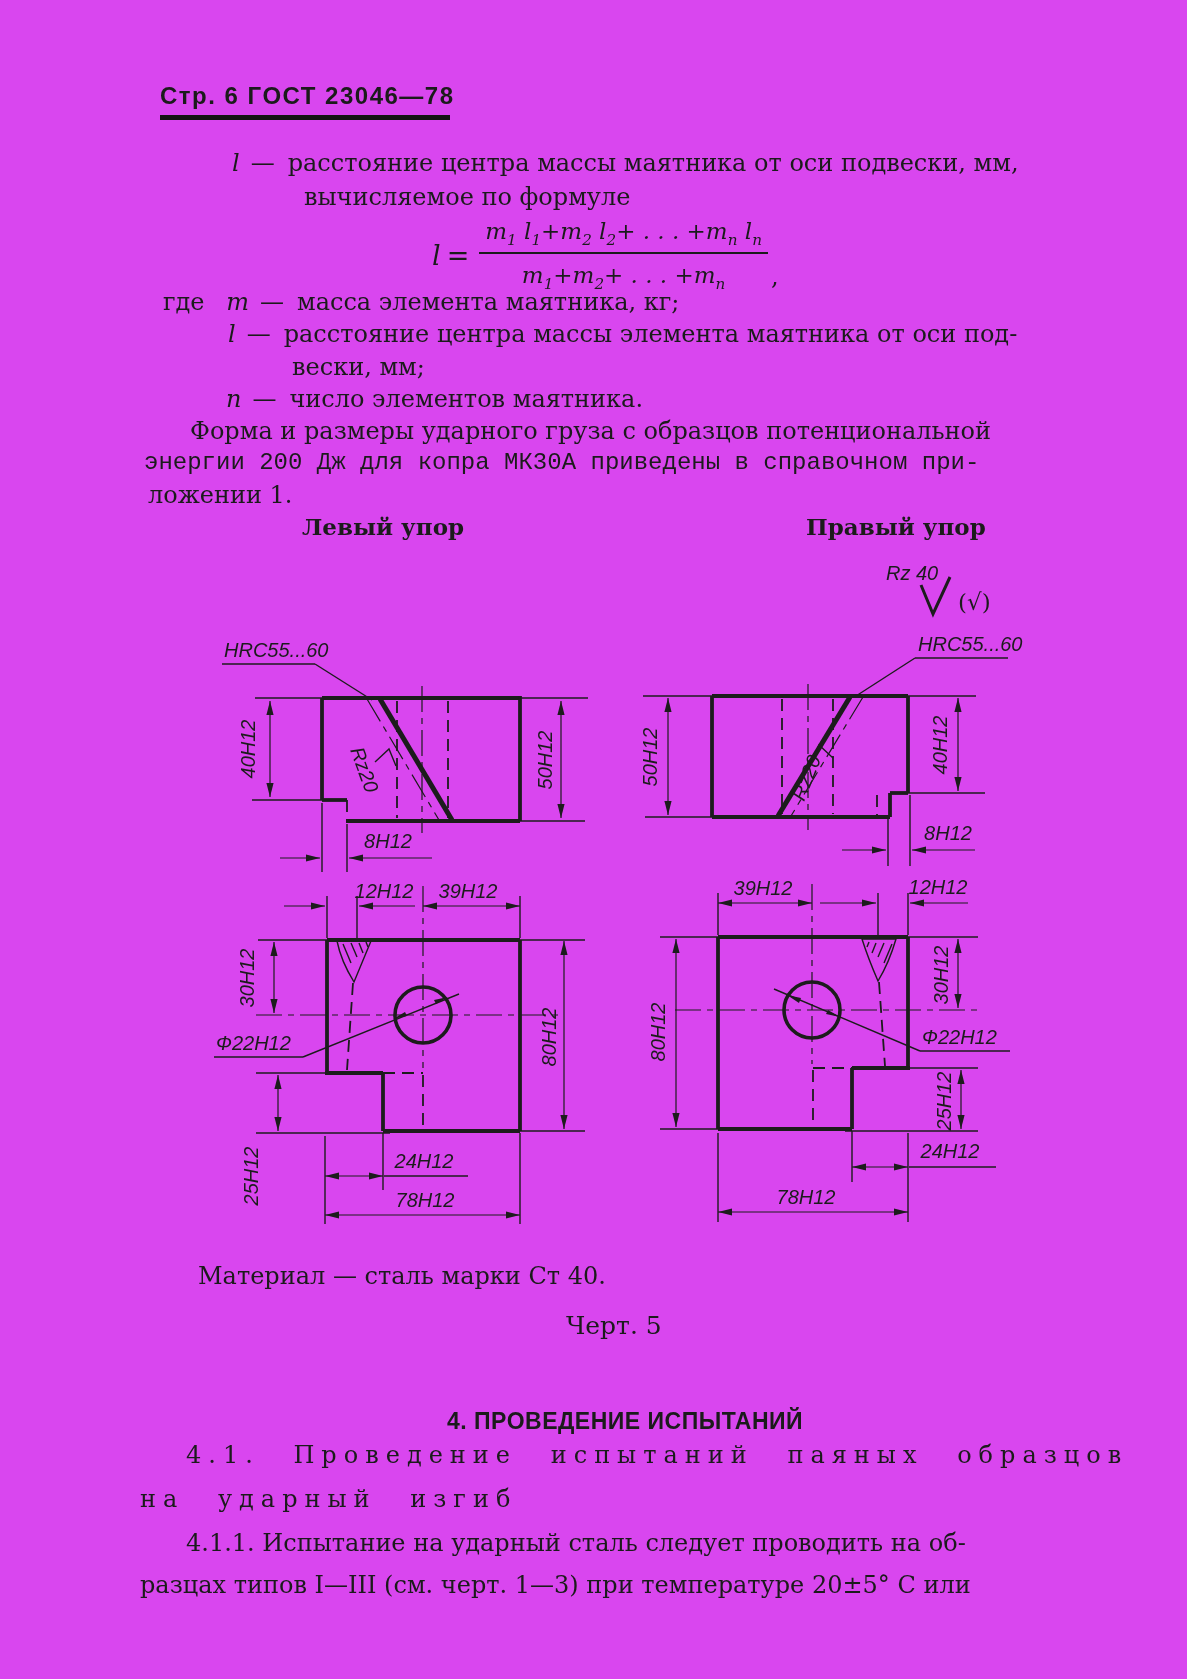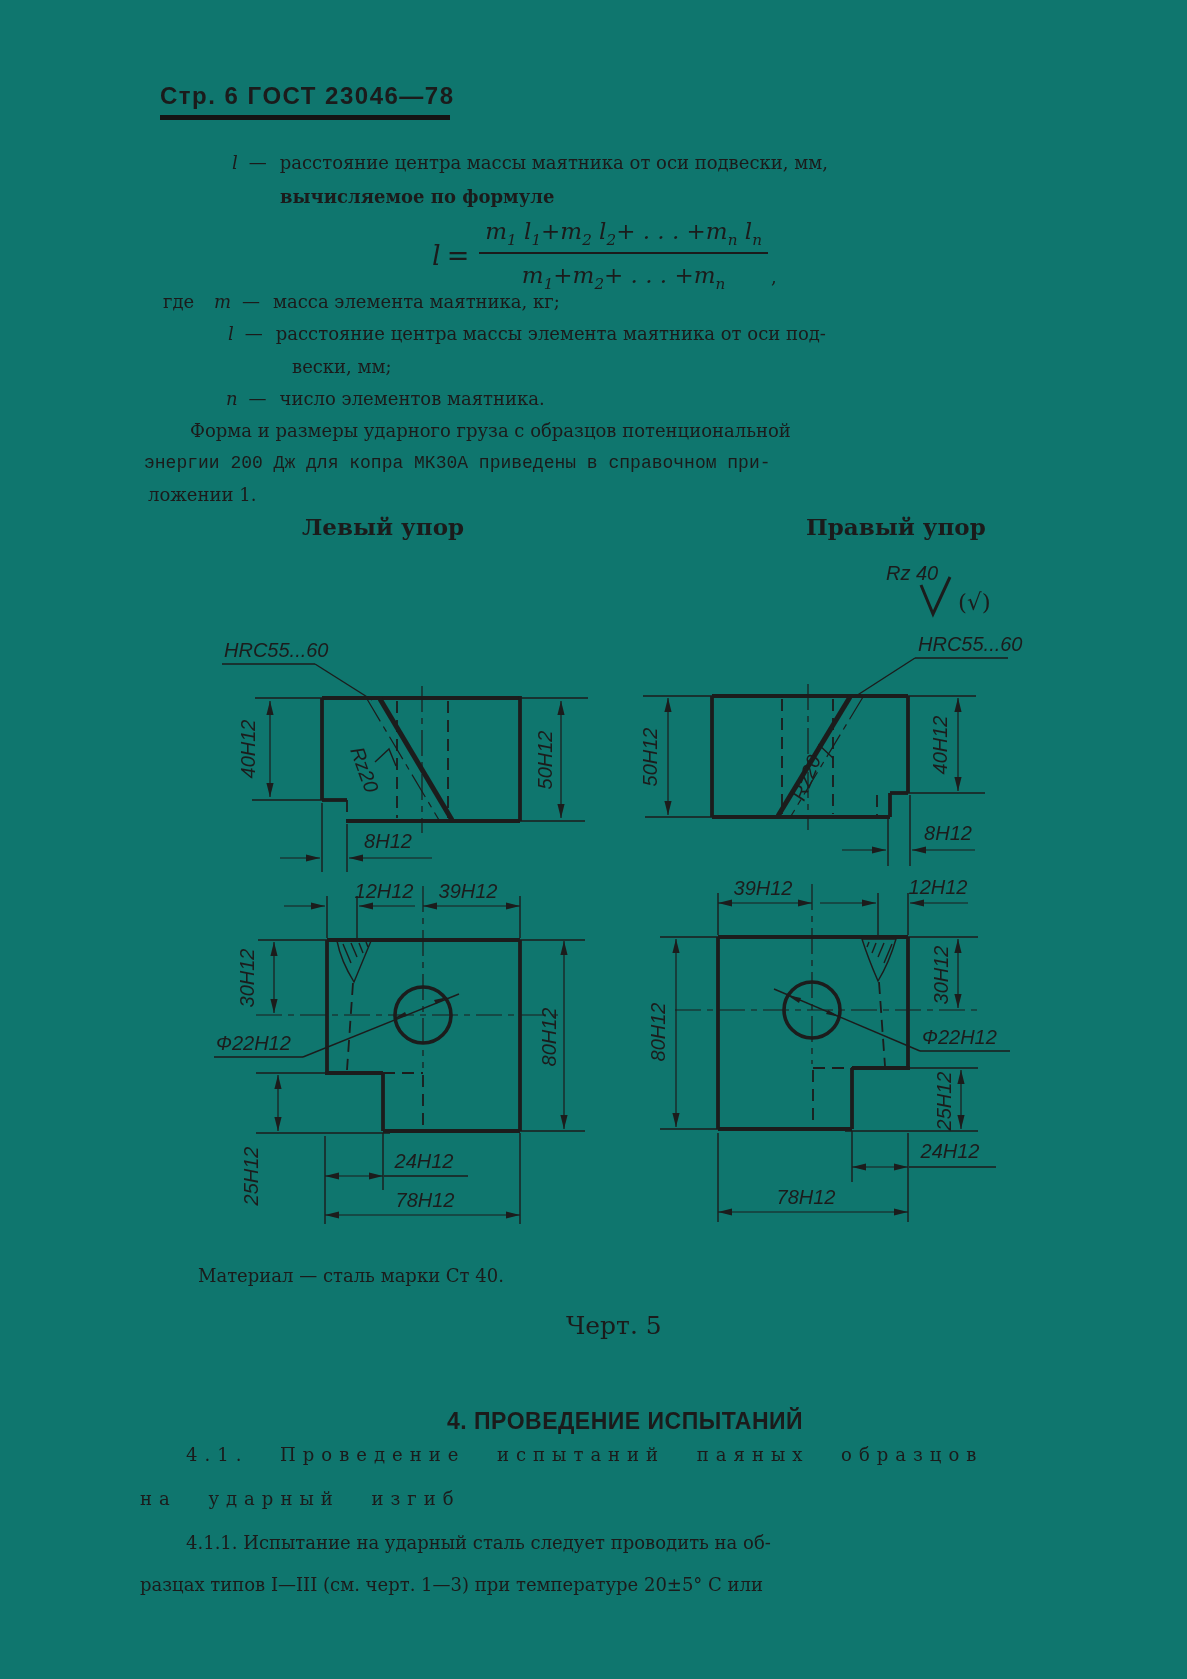--- a/index.html
+++ b/index.html
@@ -4,7 +4,7 @@
 <style>
   html,body { margin:0; padding:0; background:#fff; }
   .page {
-    position:relative; width:1187px; height:1679px; background:#0f766e;
+    position:relative; width:1187px; height:1679px; background:#d946ef;
     font-family:"DejaVu Serif", serif; color:#1b1b1b; overflow:hidden;
   }
   .abs { position:absolute; white-space:nowrap; }

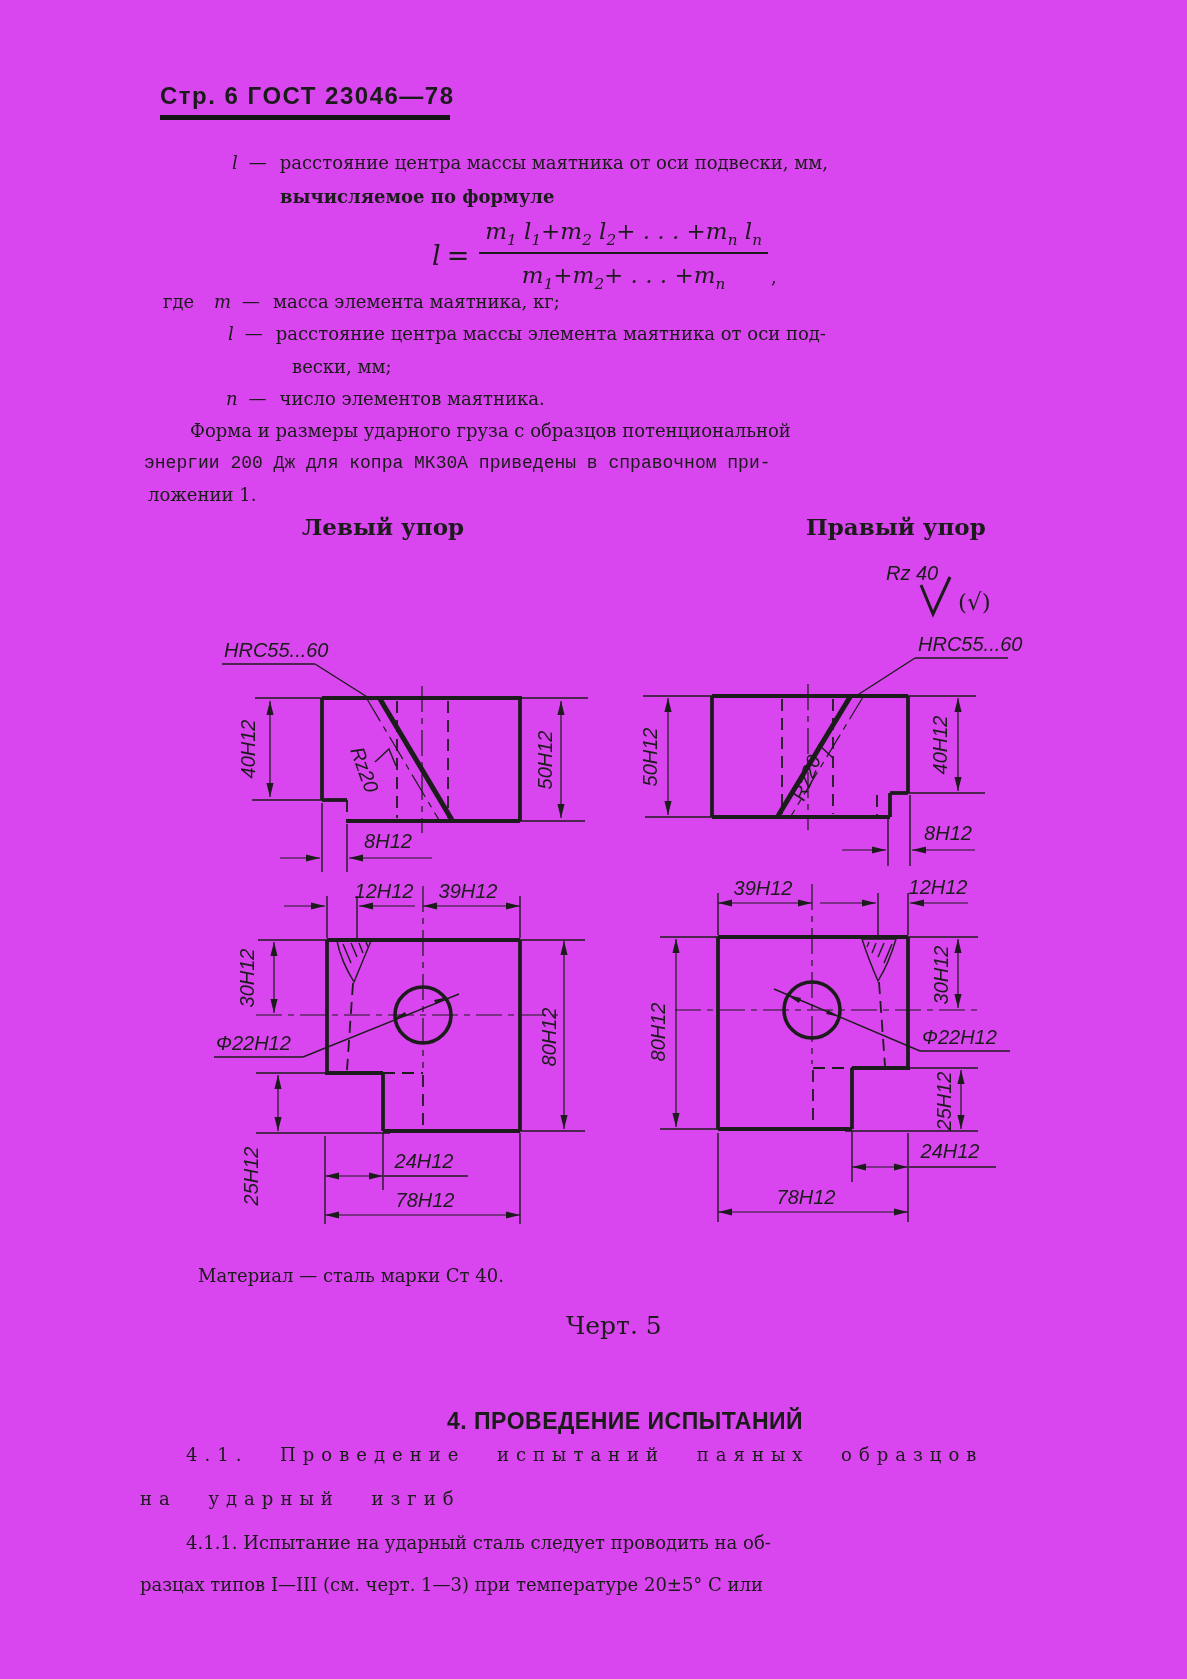--- a/index.html
+++ b/index.html
@@ -8,7 +8,7 @@
     font-family:"DejaVu Serif", serif; color:#1b1b1b; overflow:hidden;
   }
   .abs { position:absolute; white-space:nowrap; }
-  .bl { font-size:18px; line-height:30px; }
+  .bl { font-size:24px; line-height:30px; }
   .var { font-style:italic; }
   .dash-sep { display:inline-block; margin:0 13px 0 11px; }
   .gost-head { font-family:"Liberation Sans", sans-serif; font-weight:bold;

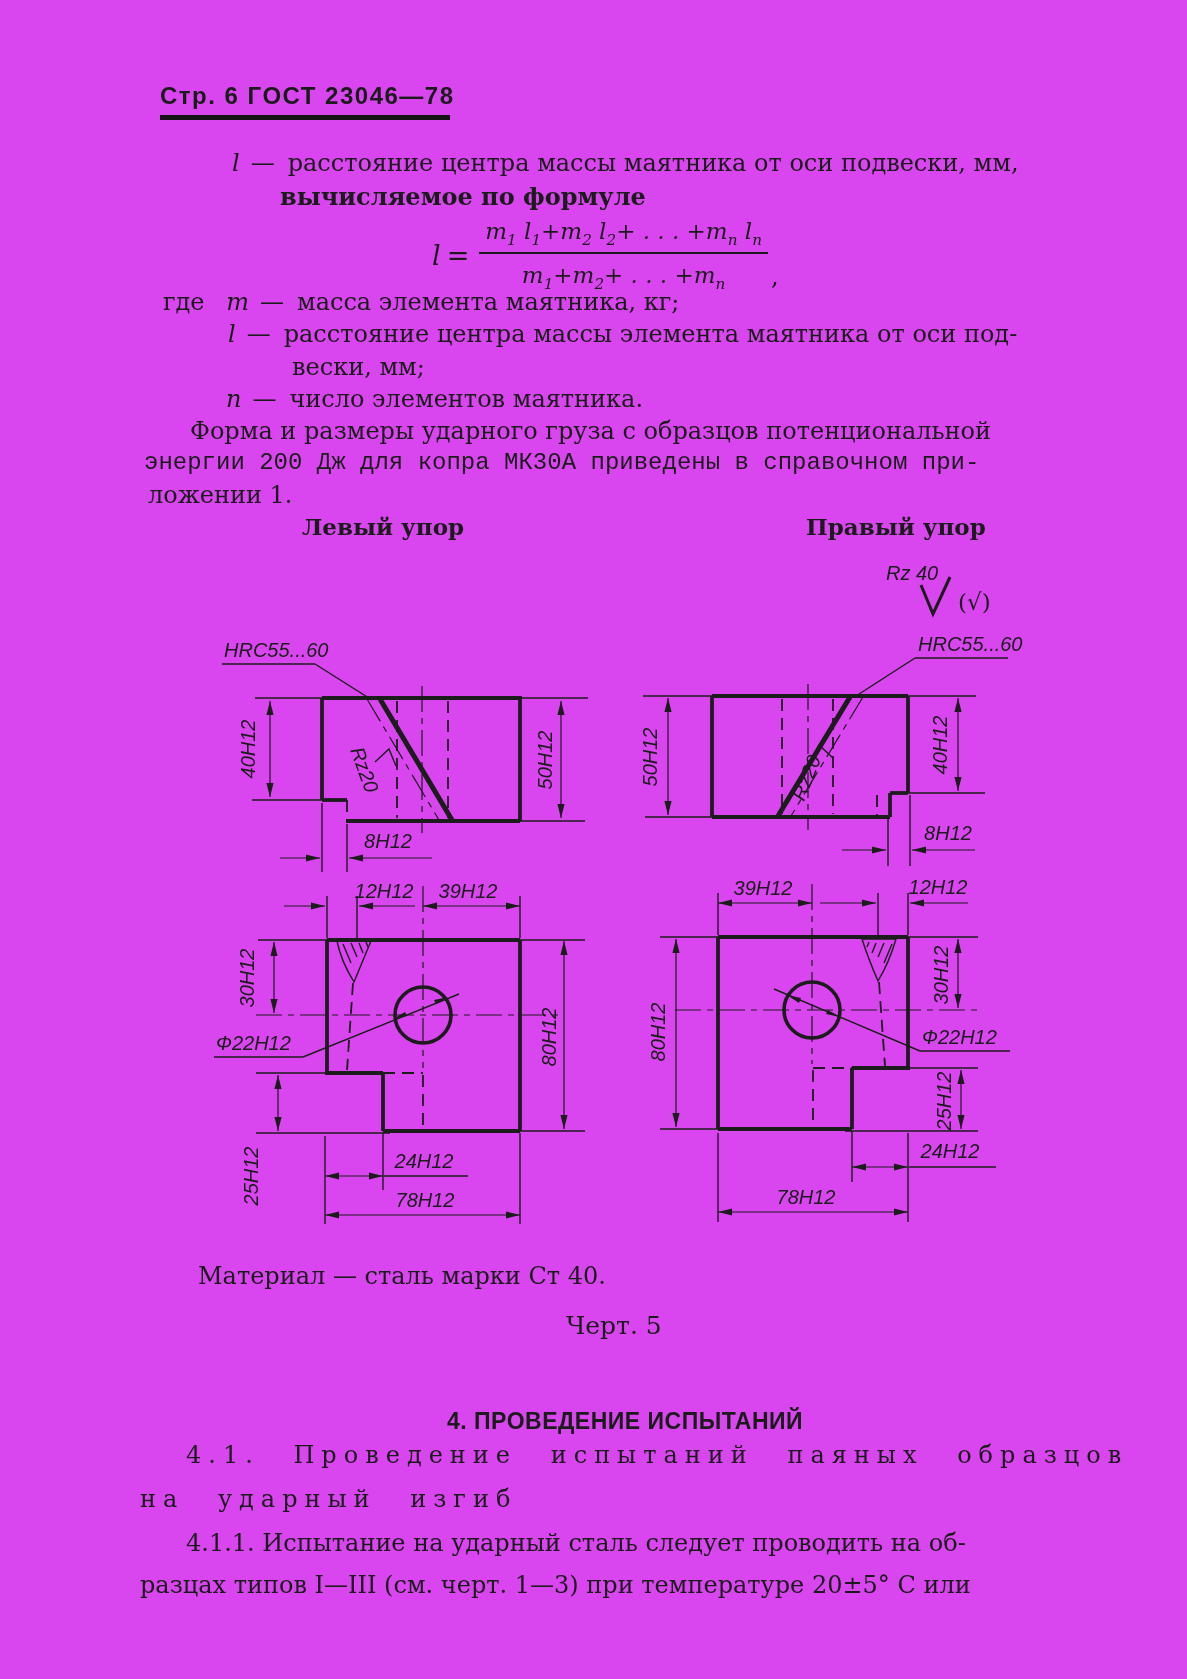--- a/index.html
+++ b/index.html
@@ -48,7 +48,7 @@
   <div class="abs bl" style="left:232px; top:148px;">
     <span class="var">l</span><span class="dash-sep">—</span><span>расстояние центра массы маятника от оси подвески, мм,</span>
   </div>
-  <div class="abs bl" style="left:280px; top:182px;font-weight:bold;">вычисляемое по формуле</div>
+  <div class="abs bl" style="left:304px; top:182px;">вычисляемое по формуле</div>
 
   <div class="abs formula" style="left:432px; top:218px;">
     <span class="var">l</span>

